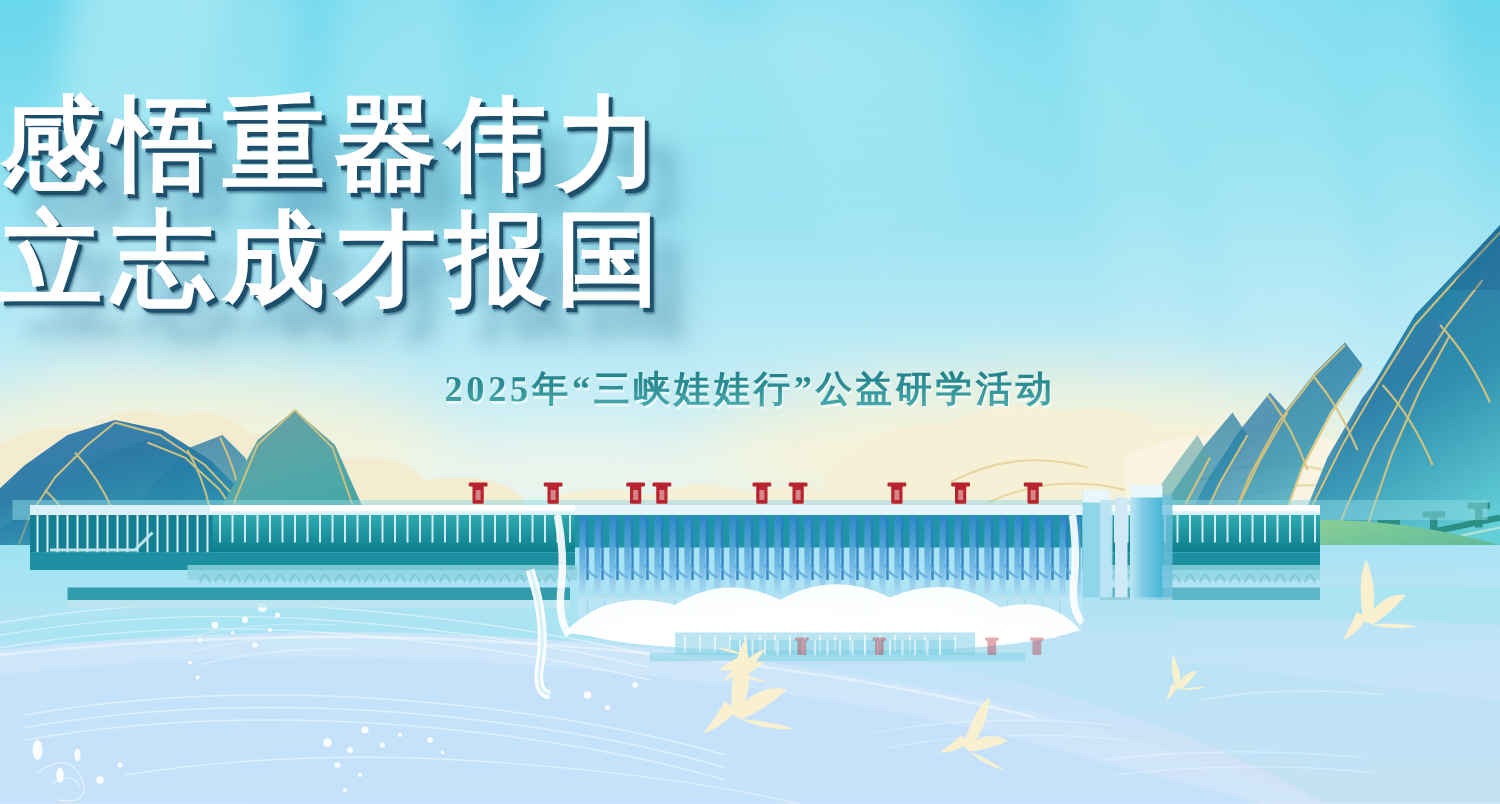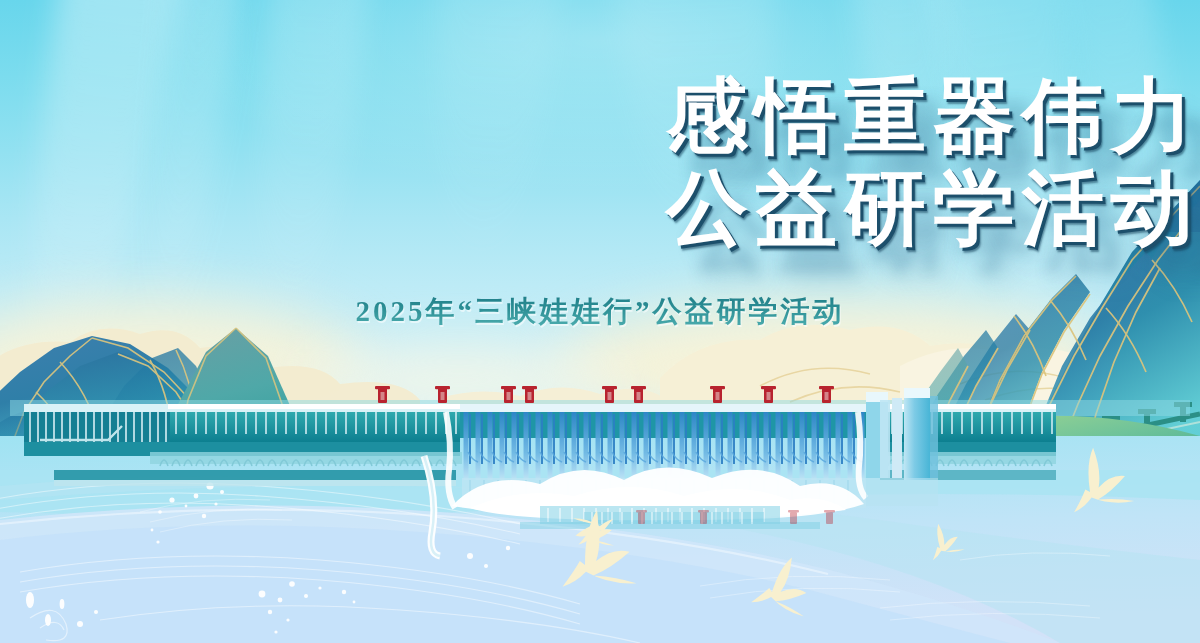--- a/index.html
+++ b/index.html
@@ -36,7 +36,7 @@
 
   
   .headline{
-    position:absolute;left:0;top:70px;width:1200px;text-align:right;
+    position:absolute;left:0;top:70px;width:1200px;text-align:left;
     pointer-events:none;
   }
   .hl-line{

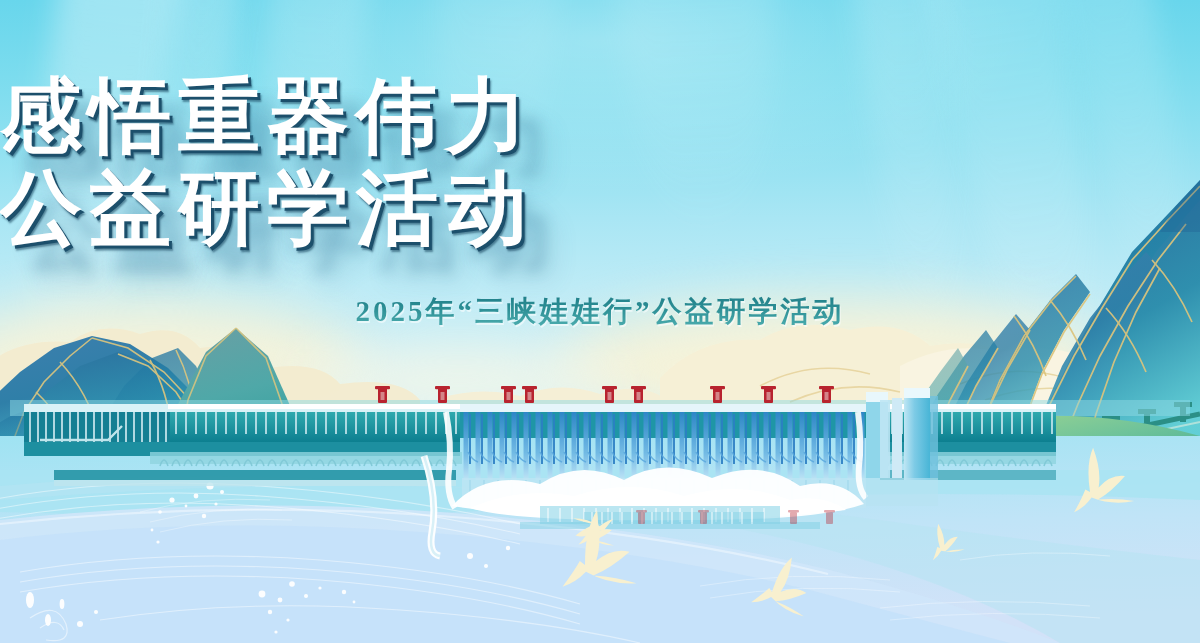--- a/index.html
+++ b/index.html
@@ -500,7 +500,7 @@
 
   <div class="headline">
     <div class="hl-line">感悟重器伟力</div>
-    <div class="hl-line">公益研学活动</div>
+    <div class="hl-line">立志成才报国</div>
   </div>
 
   <div class="subtitle-shadow">2025年“三峡娃娃行”公益研学活动</div>

